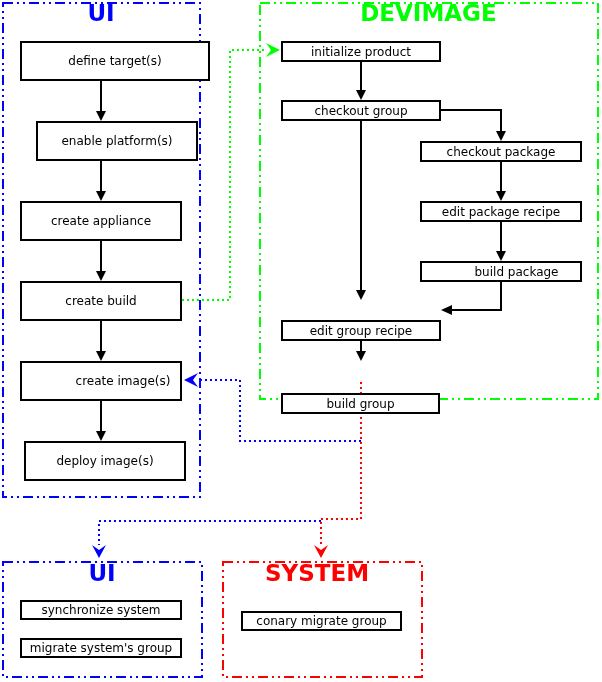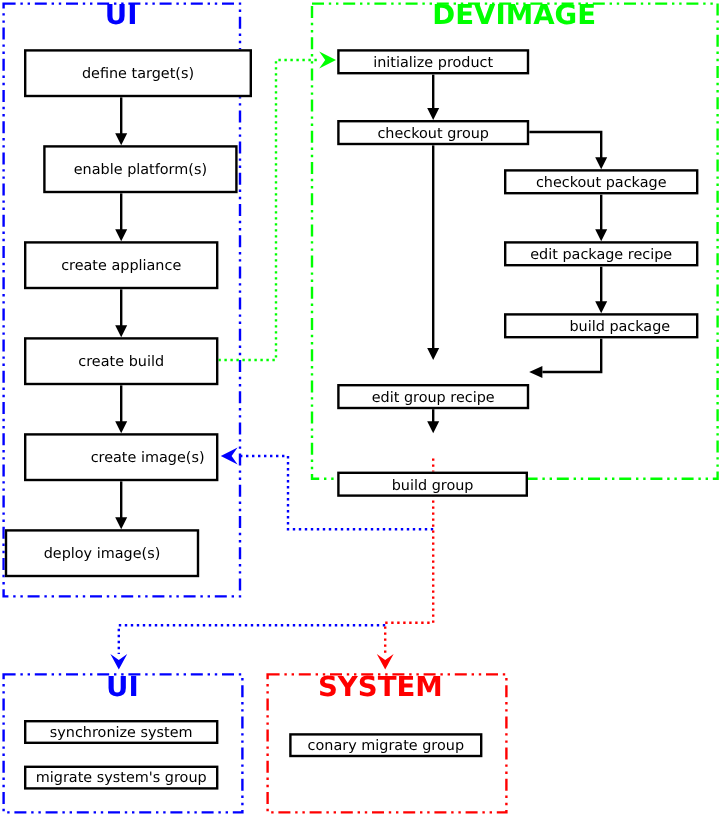--- a/index.html
+++ b/index.html
@@ -113,7 +113,7 @@
   <div class="node" style="left:20px;top:201px;width:162px;height:40px;">create appliance</div>
   <div class="node" style="left:20px;top:281px;width:162px;height:40px;">create build</div>
   <div class="node" style="left:20px;top:361px;width:162px;height:40px;padding-left:44px;">create image(s)</div>
-  <div class="node" style="left:4px;top:441px;width:162px;height:40px;">deploy image(s)</div>
+  <div class="node" style="left:24px;top:441px;width:162px;height:40px;">deploy image(s)</div>
 
   <div class="node" style="left:281px;top:41px;width:160px;height:21px;">initialize product</div>
   <div class="node" style="left:281px;top:100px;width:160px;height:21px;">checkout group</div>

